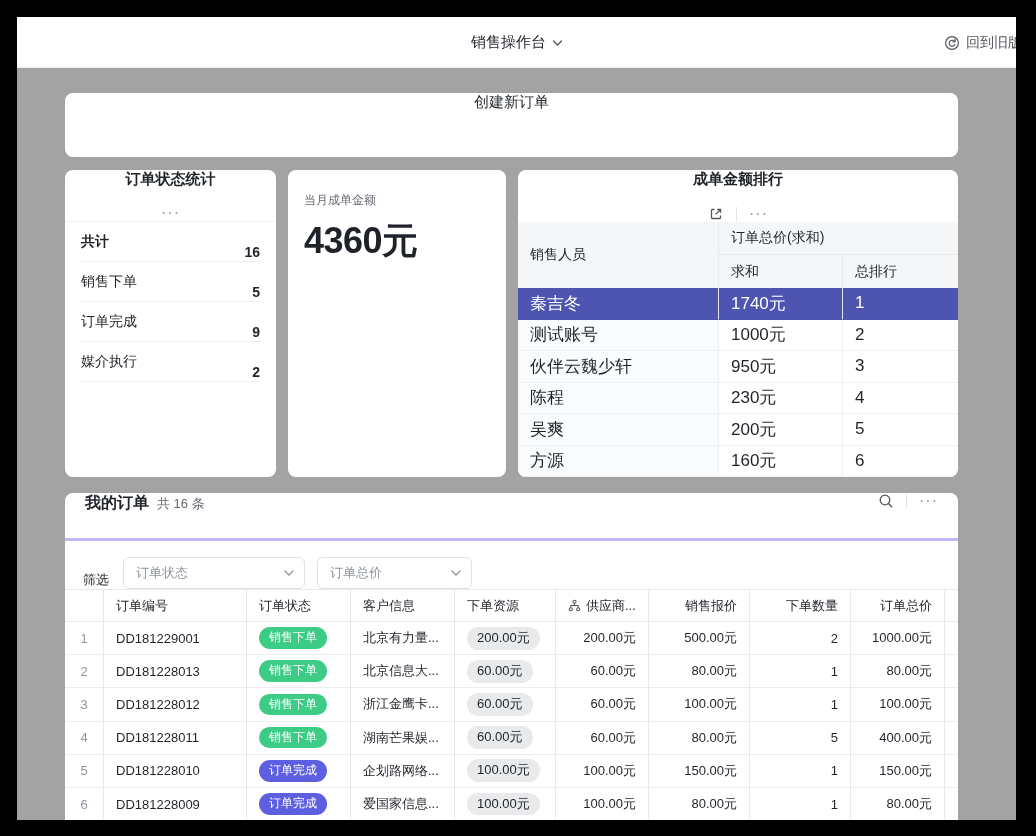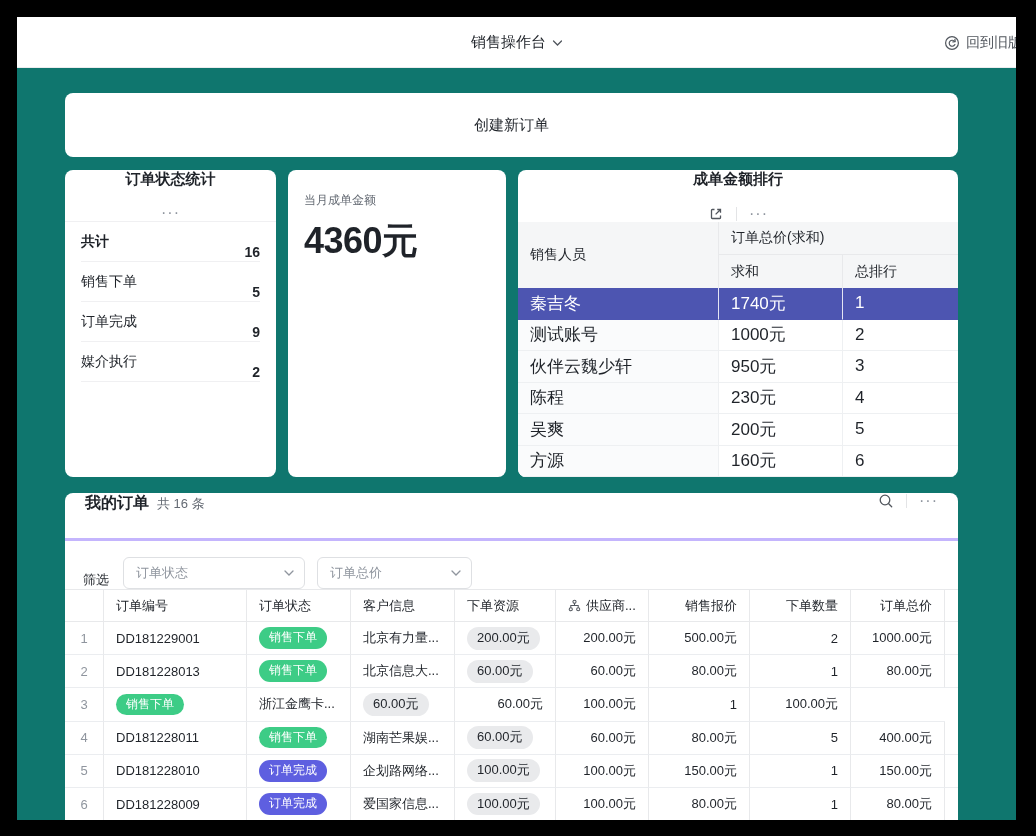--- a/index.html
+++ b/index.html
@@ -5,7 +5,7 @@
   * { margin:0; padding:0; box-sizing:border-box; }
   body { font-family:"Liberation Sans","DejaVu Sans",sans-serif; background:#000; }
   .frame { position:relative; width:1036px; height:836px; background:#000; overflow:hidden; }
-  .screen { position:absolute; left:17px; top:17px; width:999px; height:803px; background:#0f766e; overflow:hidden; }
+  .screen { position:absolute; left:17px; top:17px; width:999px; height:803px; background:#a3a3a3; overflow:hidden; }
 
   
   .topbar { position:relative; height:51px; background:#fff; border-bottom:1px solid #ececee; }

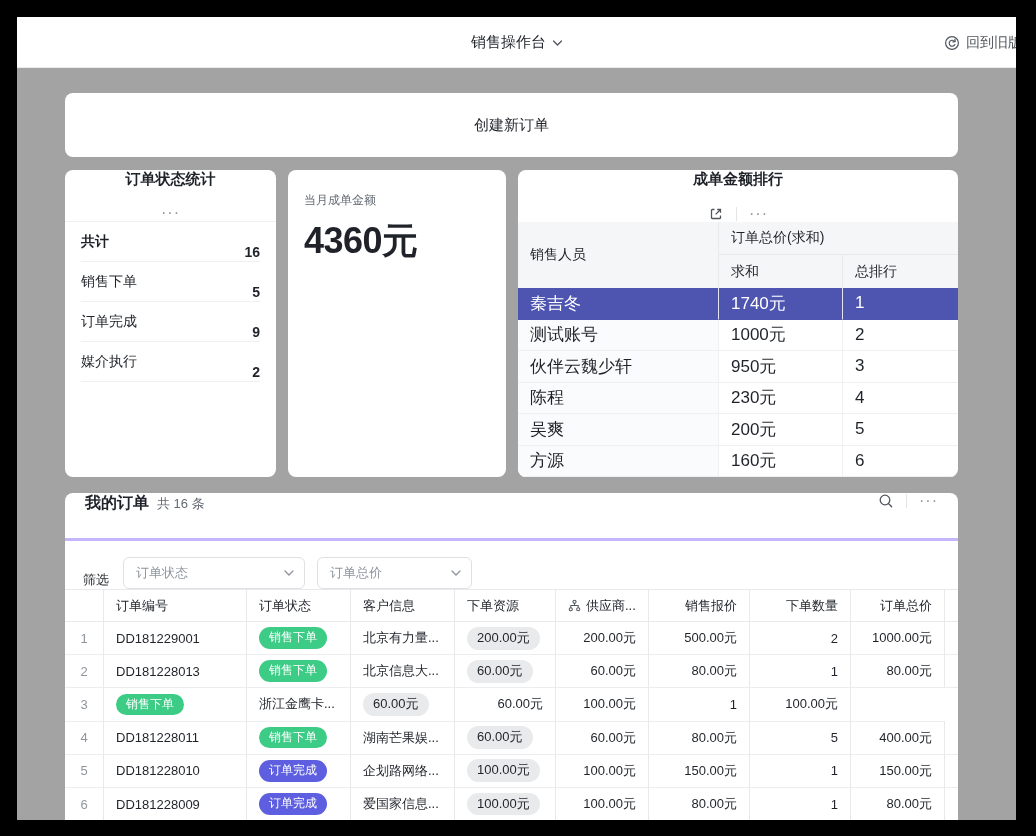--- a/index.html
+++ b/index.html
@@ -16,7 +16,7 @@
   .card { background:#fff; border-radius:8px; }
 
   
-  .create-card { width:893px; height:64px; display:flex; align-items:center; justify-content:center; font-size:15px; color:#1f2329; margin-bottom:13px; cursor:pointer; }
+  .create-card { width:893px; height:64px; display:flex; align-items:flex-start; justify-content:center; font-size:15px; color:#1f2329; margin-bottom:13px; cursor:pointer; }
 
   .cards-row { display:flex; gap:12px; width:893px; height:307px; margin-bottom:16px; }
 

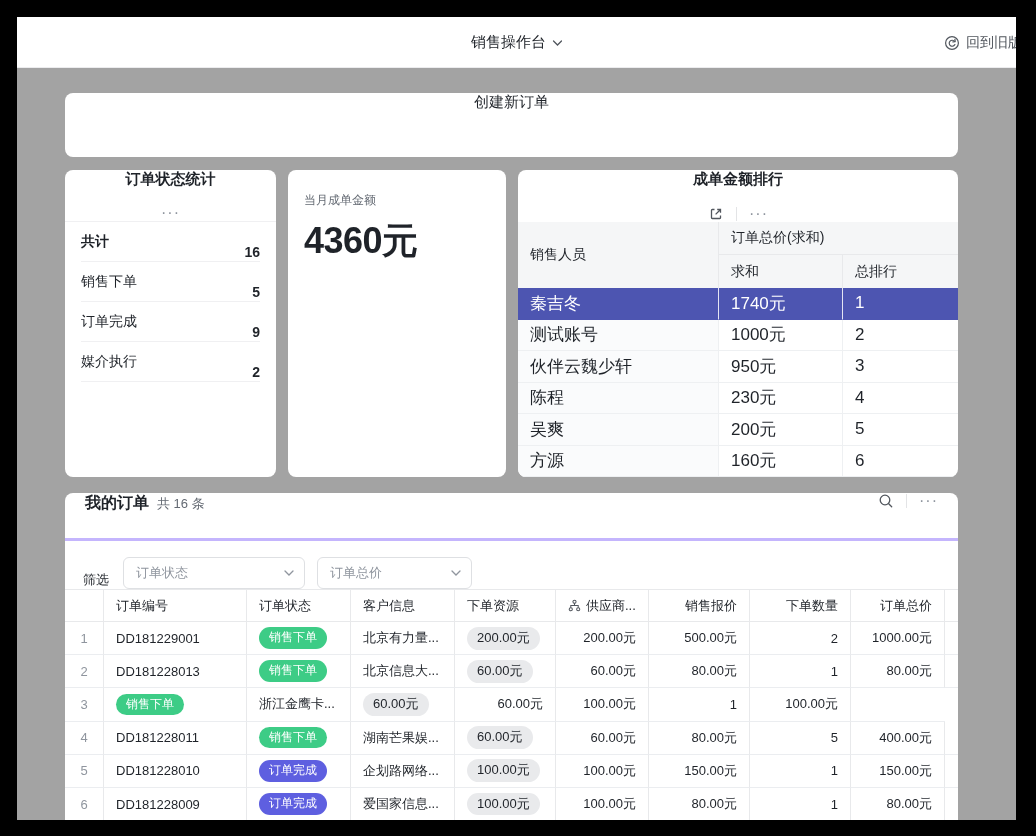--- a/index.html
+++ b/index.html
@@ -306,6 +306,7 @@
 
   <div class="orow">
     <div class="ocell c-num">3</div>
+    <div class="ocell">DD181228012</div>
     <div class="ocell">
       <span class="pill v-green">销售下单</span>
     </div>

